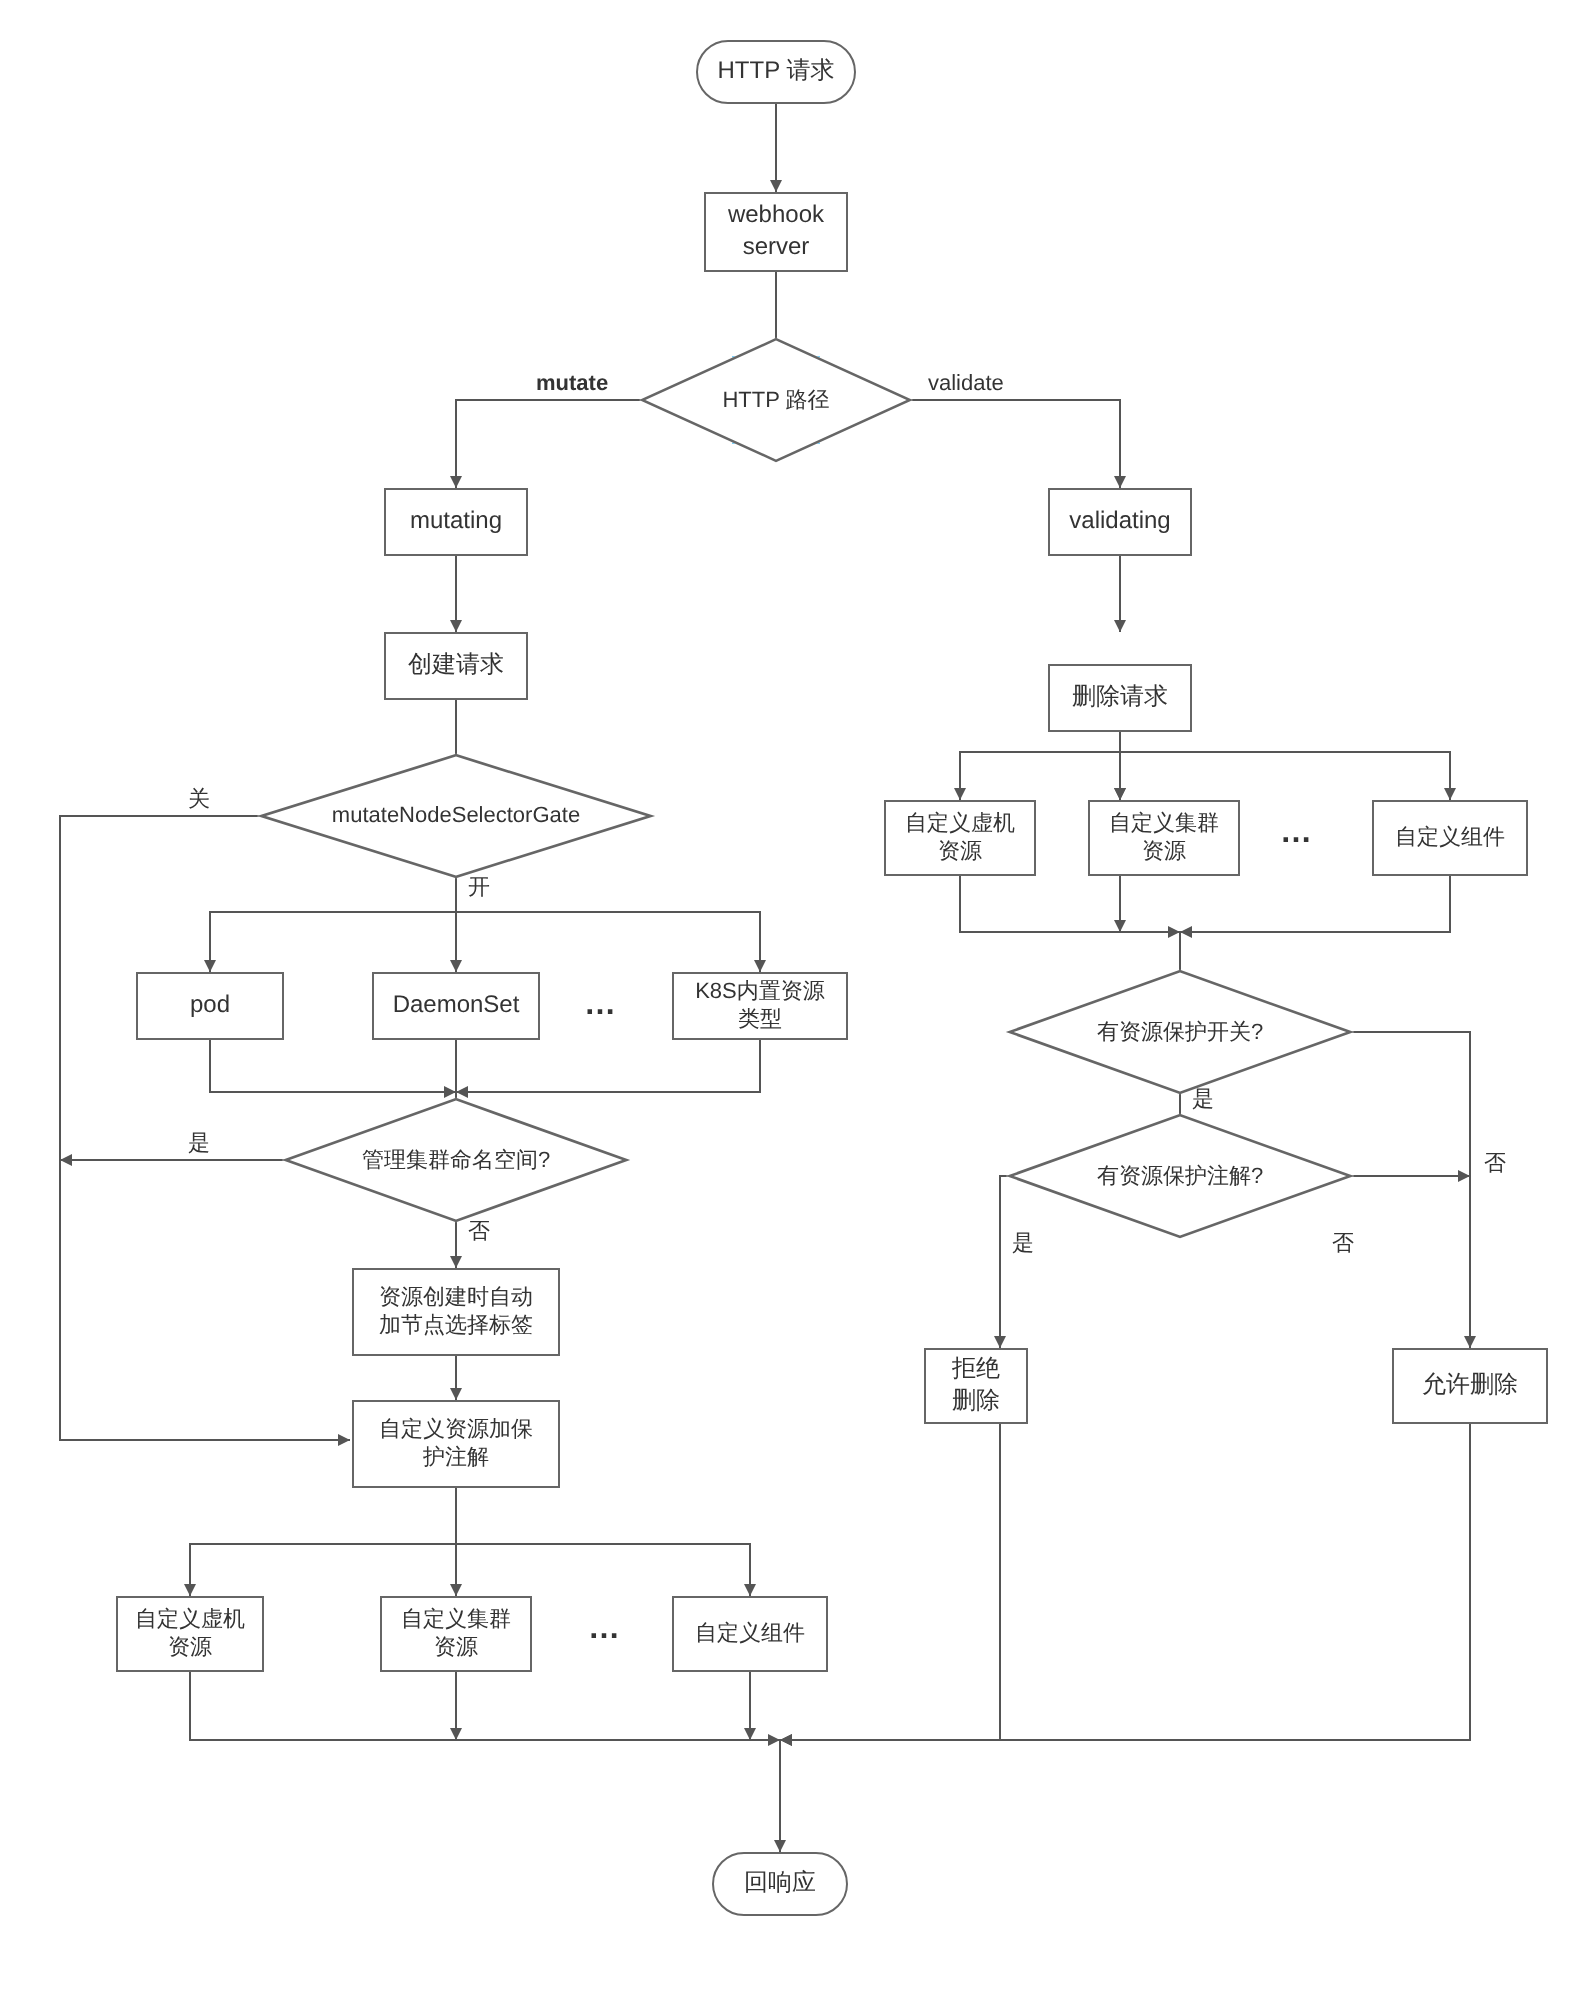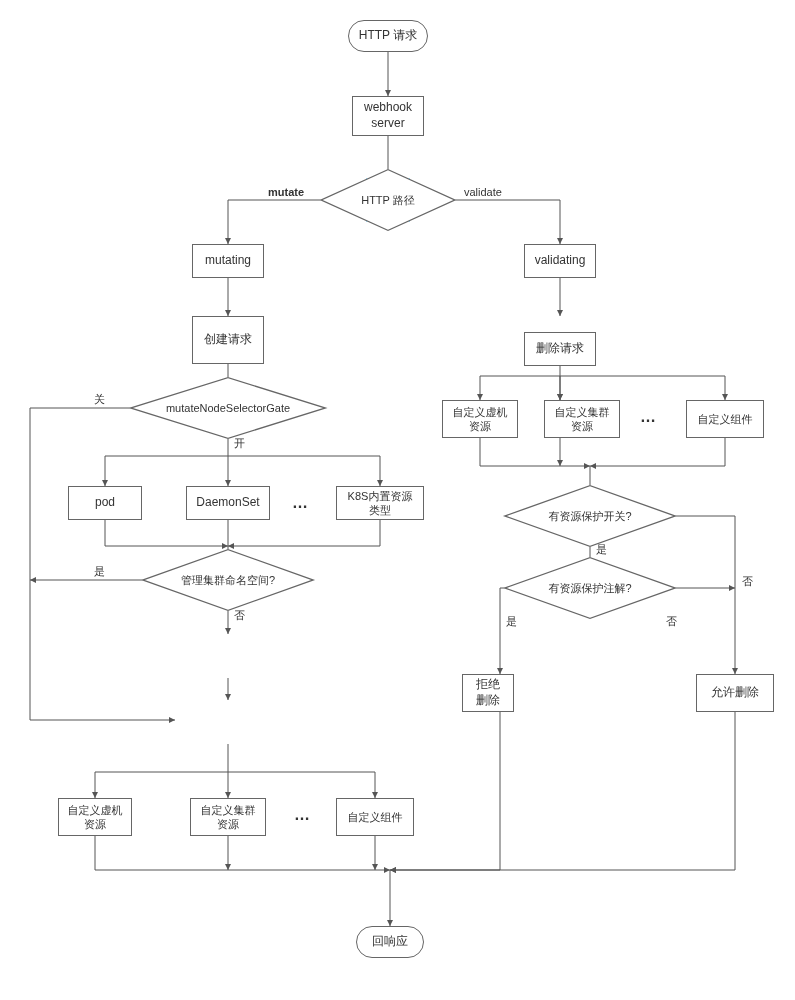--- a/index.html
+++ b/index.html
@@ -174,7 +174,7 @@
     <span>validating</span>
   </div>
 
-  <div class="node" style="left:192px; top:316px; width:72px; height:48px;align-items:center;">
+  <div class="node" style="left:192px; top:316px; width:72px; height:34px;align-items:center;">
     <span>创建请求</span>
   </div>
 

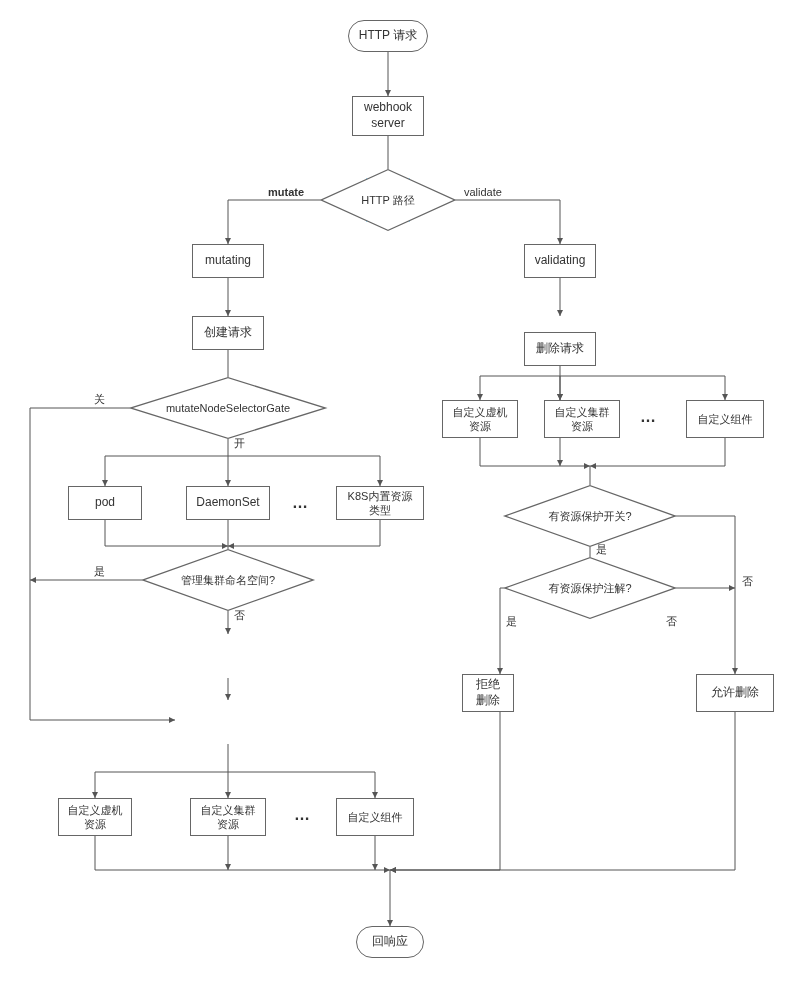--- a/index.html
+++ b/index.html
@@ -207,6 +207,9 @@
   <div class="edge-label" style="left:94px; top:564px;">是</div>
   <div class="edge-label" style="left:234px; top:608px;">否</div>
 
+  <div class="node" style="left:176px; top:634px; width:104px; height:44px; font-size:11px;">
+    <span>资源创建时自动加节点选择标签</span>
+  </div>
 
 
   <div class="node" style="left:58px; top:798px; width:74px; height:38px; font-size:11px;">

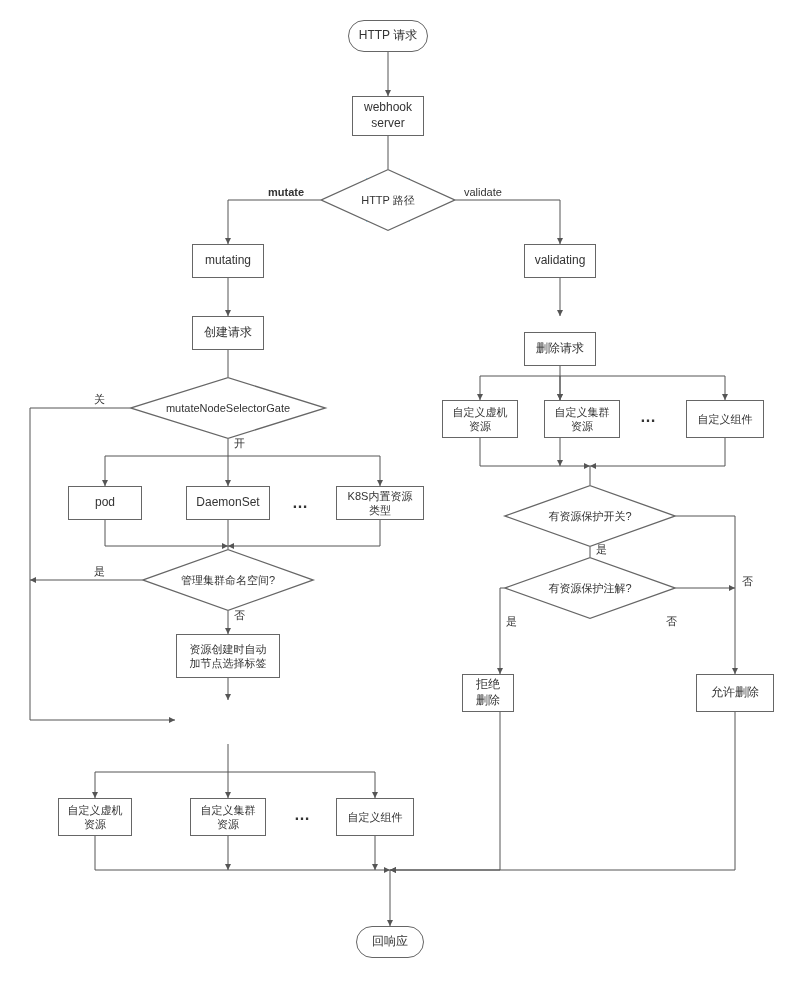--- a/index.html
+++ b/index.html
@@ -211,6 +211,9 @@
     <span>资源创建时自动加节点选择标签</span>
   </div>
 
+  <div class="node" style="left:176px; top:700px; width:104px; height:44px; font-size:11px;">
+    <span>自定义资源加保护注解</span>
+  </div>
 
   <div class="node" style="left:58px; top:798px; width:74px; height:38px; font-size:11px;">
     <span>自定义虚机资源</span>

